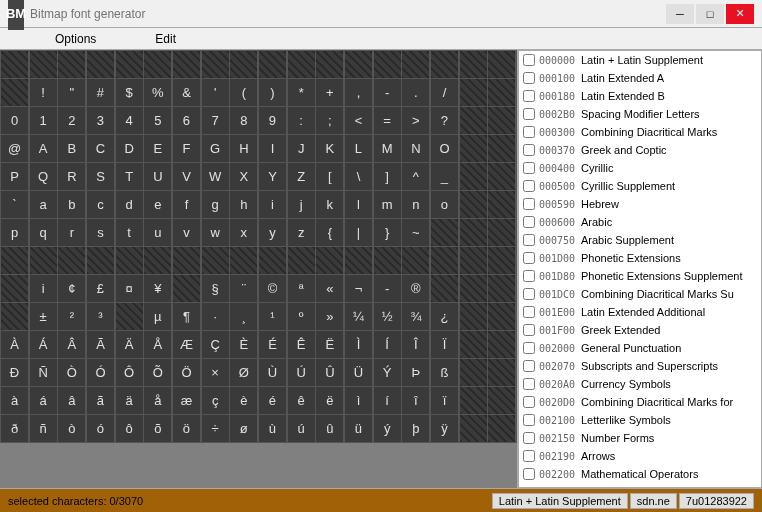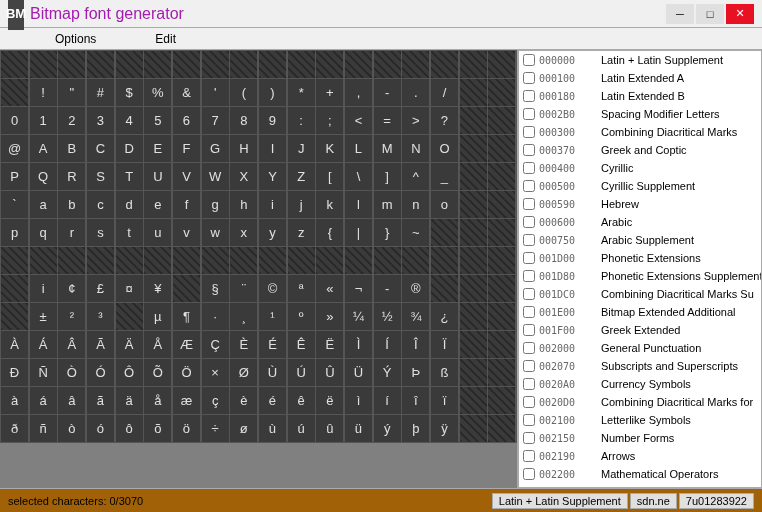--- a/index.html
+++ b/index.html
@@ -39,8 +39,8 @@
       font-weight: bold;
     }
     .title-bar-title {
-      font-size: 16px;
-      color: #a21caf;
+      font-size: 12px;
+      color: #737373;
     }
     .title-bar-controls {
       display: flex;

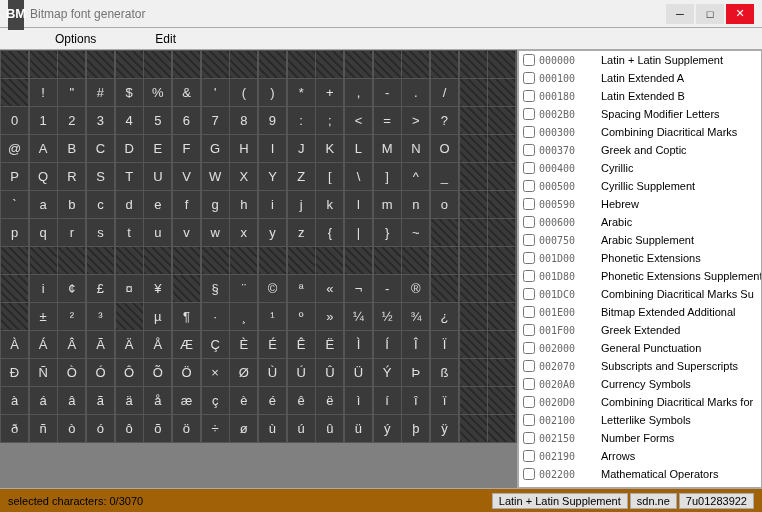--- a/index.html
+++ b/index.html
@@ -155,7 +155,7 @@
     }
     .charset-code {
       color: #666;
-      margin-right: 20px;
+      margin-right: 0;
       font-family: monospace;
       font-size: 10px;
       min-width: 42px;

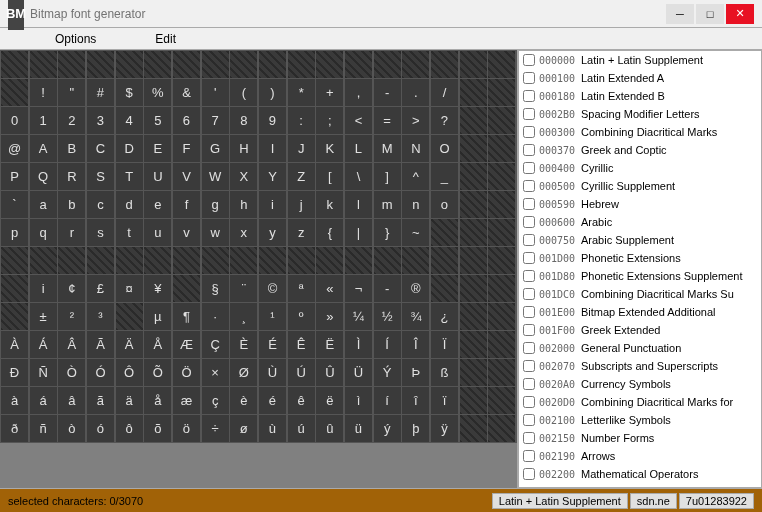--- a/index.html
+++ b/index.html
@@ -543,7 +543,7 @@
         <div class="charset-item">
           <input type="checkbox" style="">
           <span class="charset-code">001E00</span>
-          <span class="charset-name">Bitmap Extended Additional</span>
+          <span class="charset-name">Latin Extended Additional</span>
         </div>
         <div class="charset-item">
           <input type="checkbox" style="">

